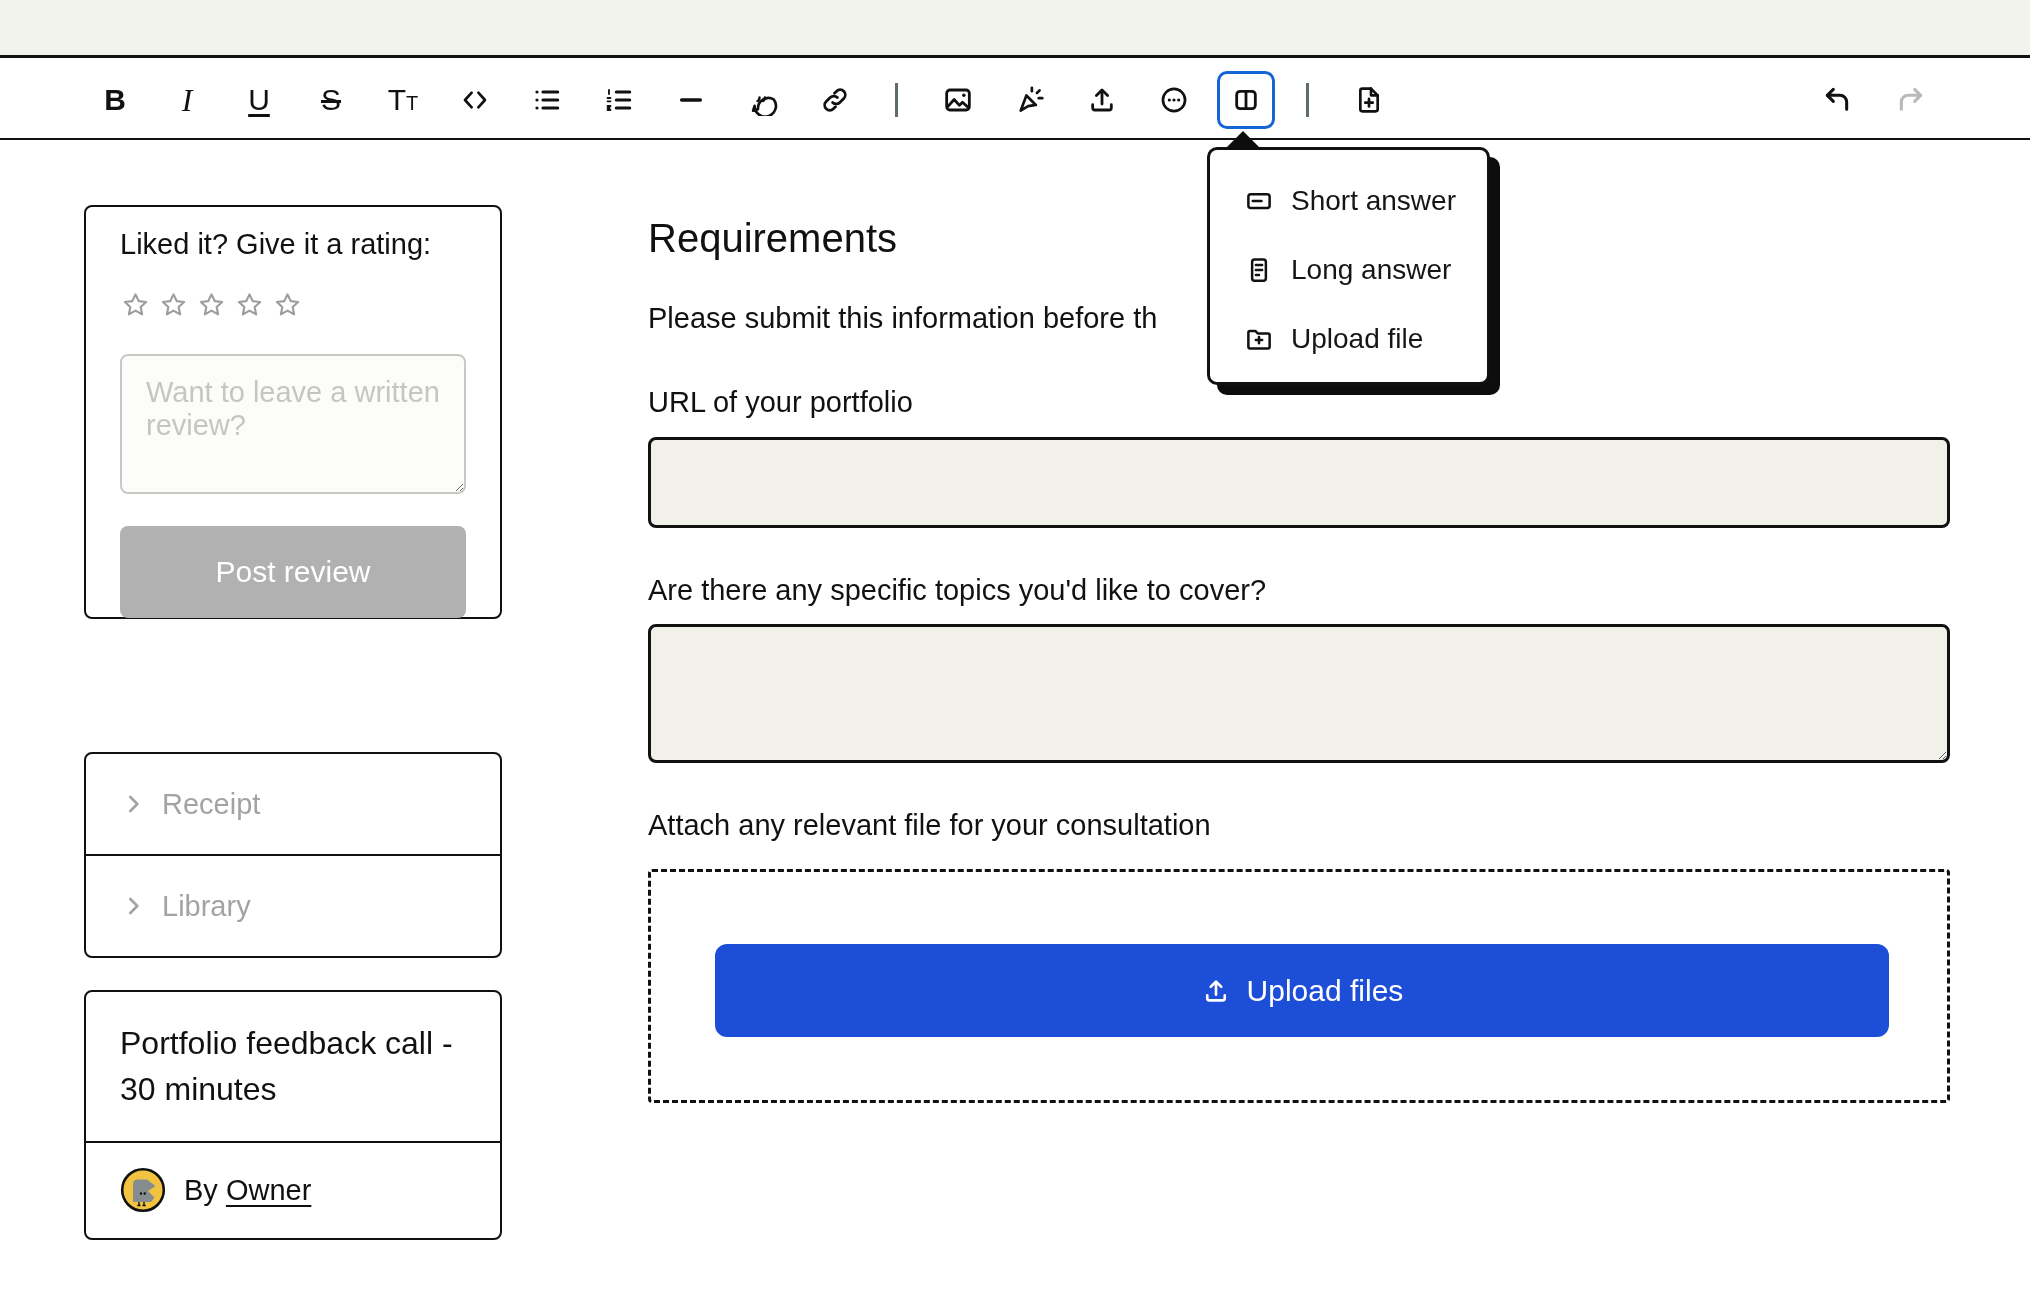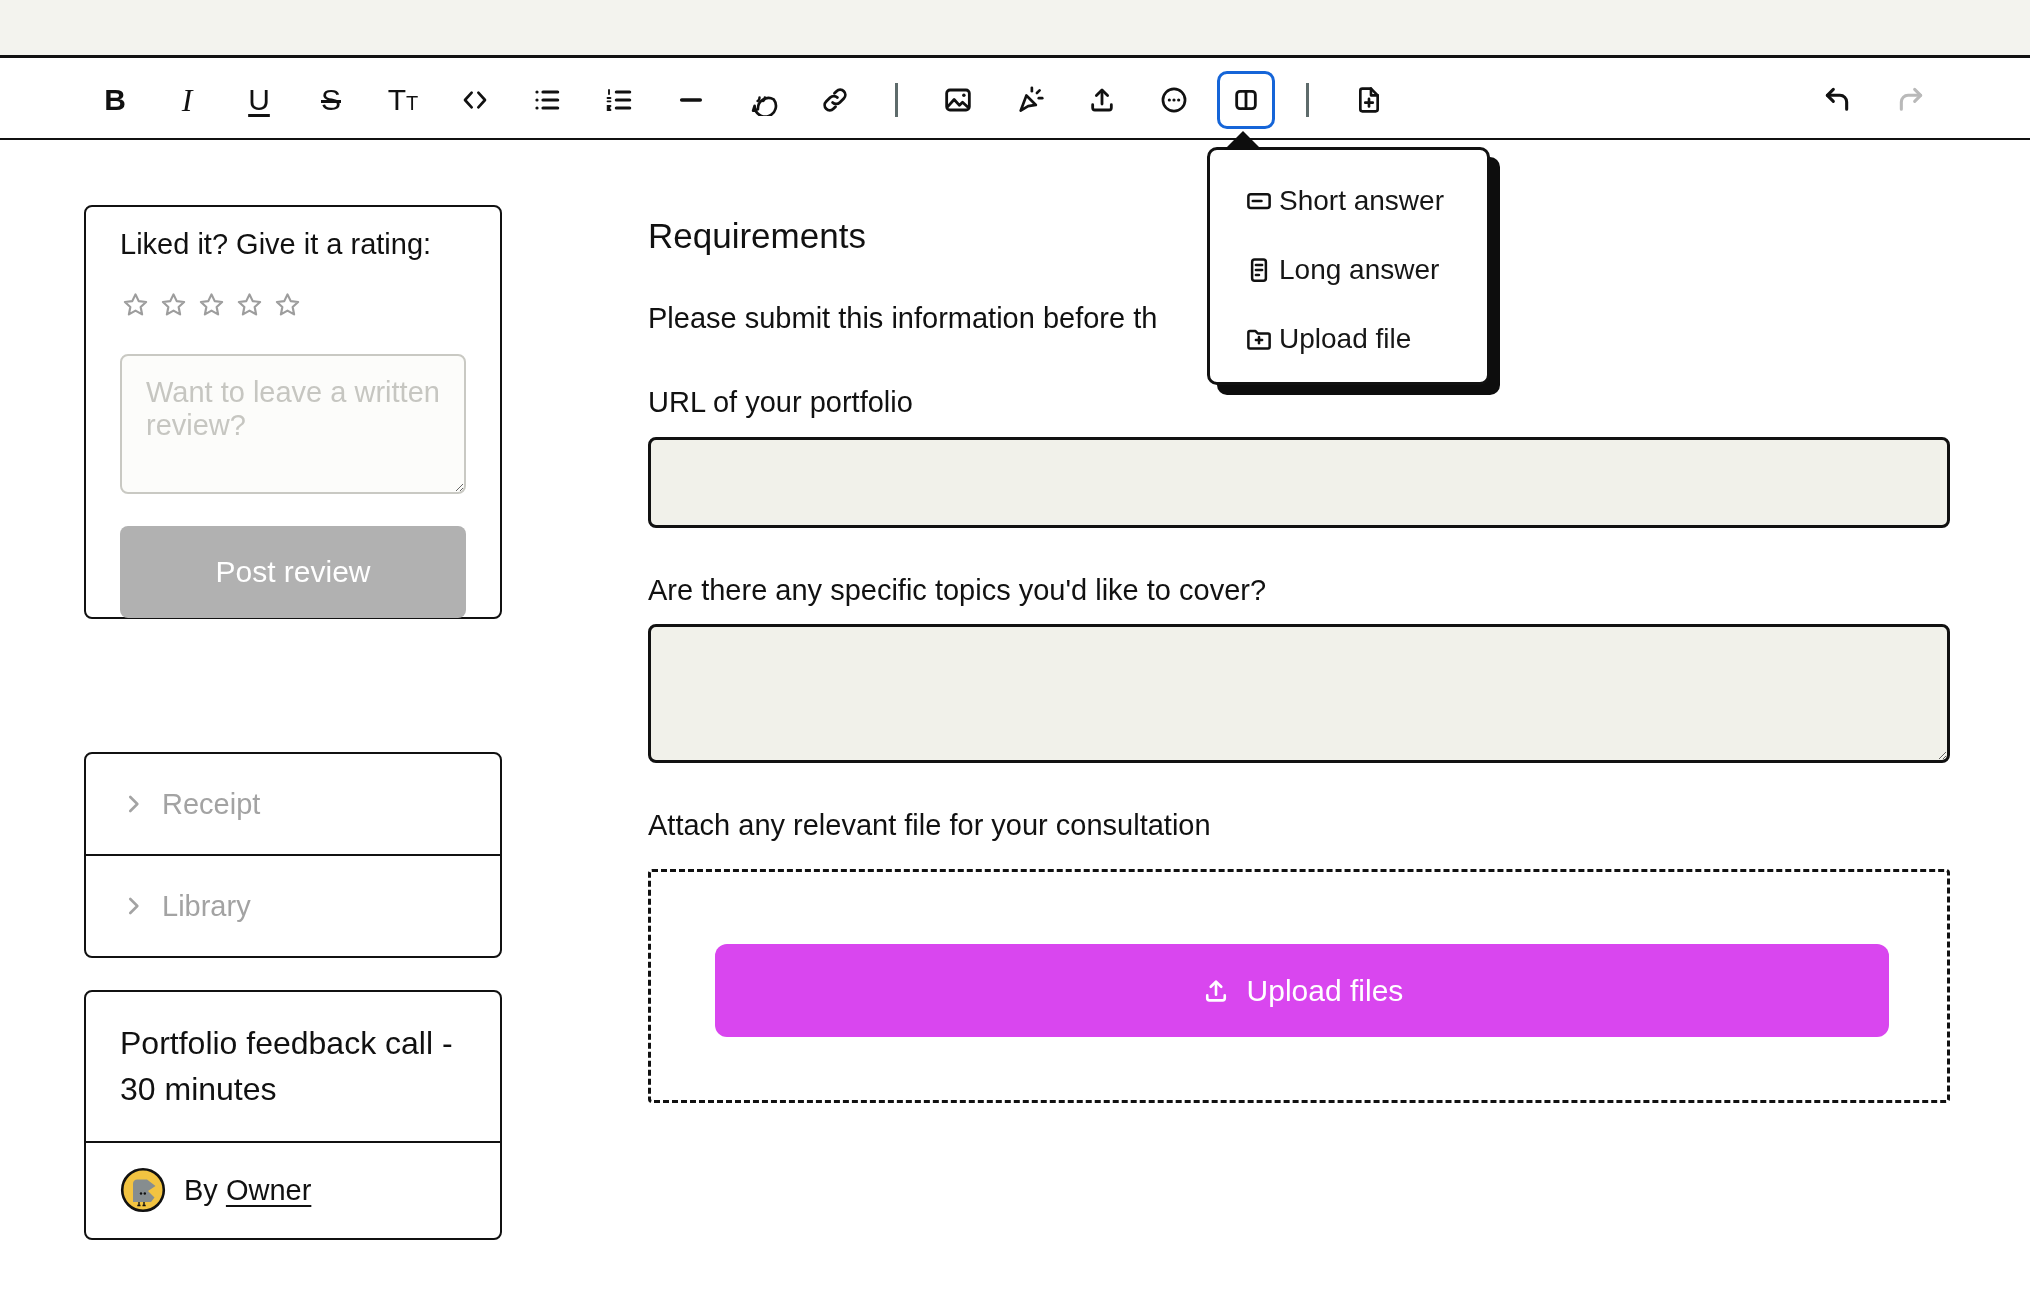--- a/index.html
+++ b/index.html
@@ -68,7 +68,7 @@
     border-bottom: 19px solid #0d0d0d;
   }
   .dd-item {
-    height: 69px; display: flex; align-items: center; gap: 5px;
+    height: 69px; display: flex; align-items: center; gap: 17px;
     padding-left: 34px; cursor: pointer; font-size: 28px; font-weight: 500;
     color: #161616;
   }

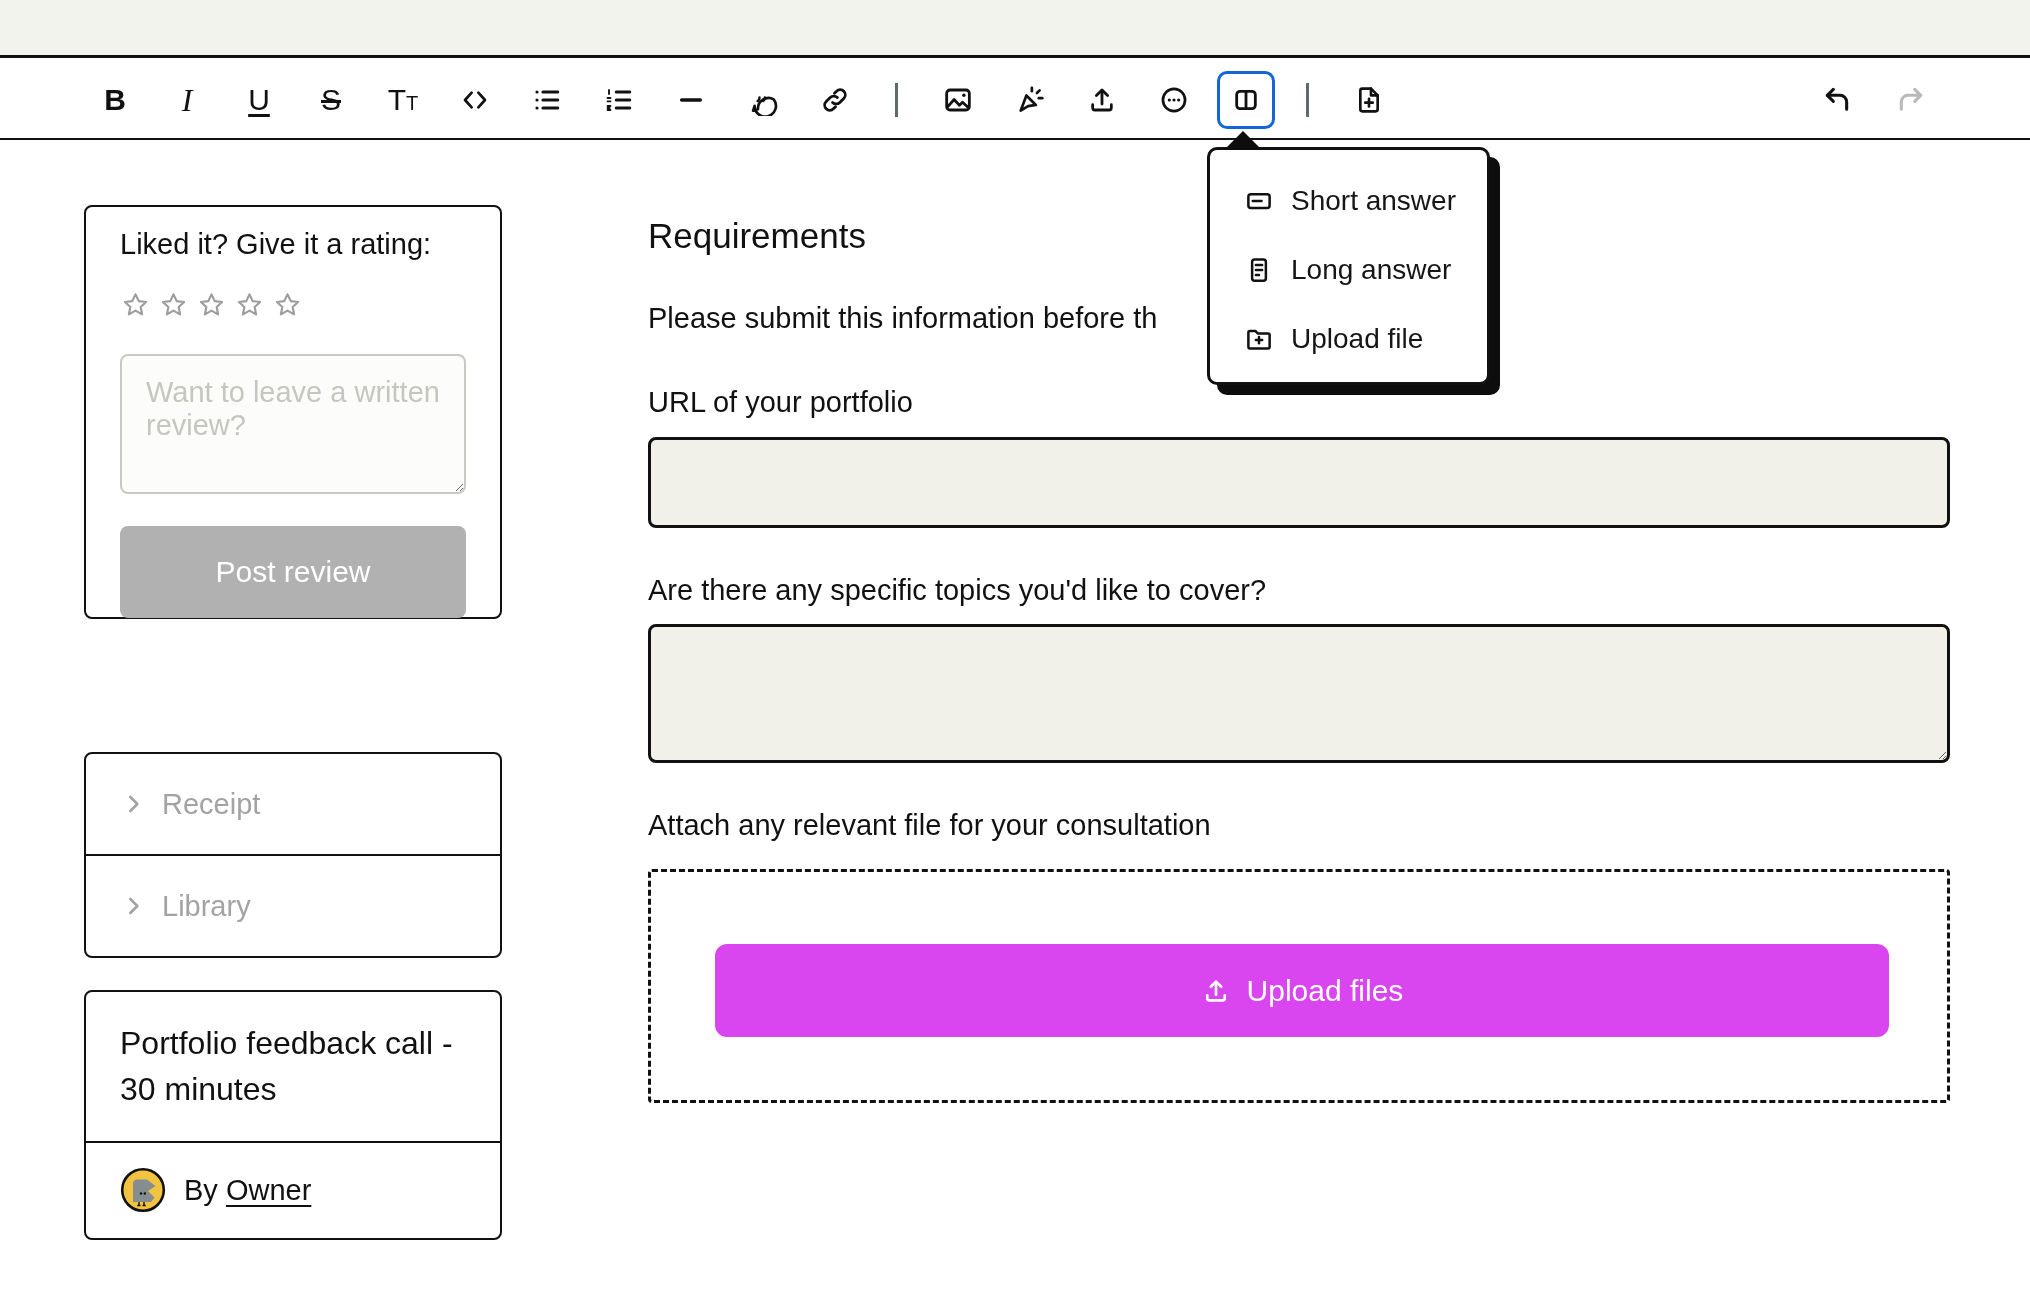--- a/index.html
+++ b/index.html
@@ -116,7 +116,7 @@
   
   .main { position: absolute; left: 648px; top: 0; width: 1305px; height: 1294px; }
   .main > * { position: absolute; left: 0; }
-  .req-heading { top: 216px; font-size: 35px; font-weight: 500; color: var(--ink); }
+  .req-heading { top: 216px; font-size: 40px; font-weight: 500; color: var(--ink); }
   .intro-text { top: 302px; font-size: 29px; color: var(--ink); white-space: nowrap; }
   .fld-label { top: 0; font-size: 29px; color: var(--ink); }
   .lbl-url { top: 386px; }

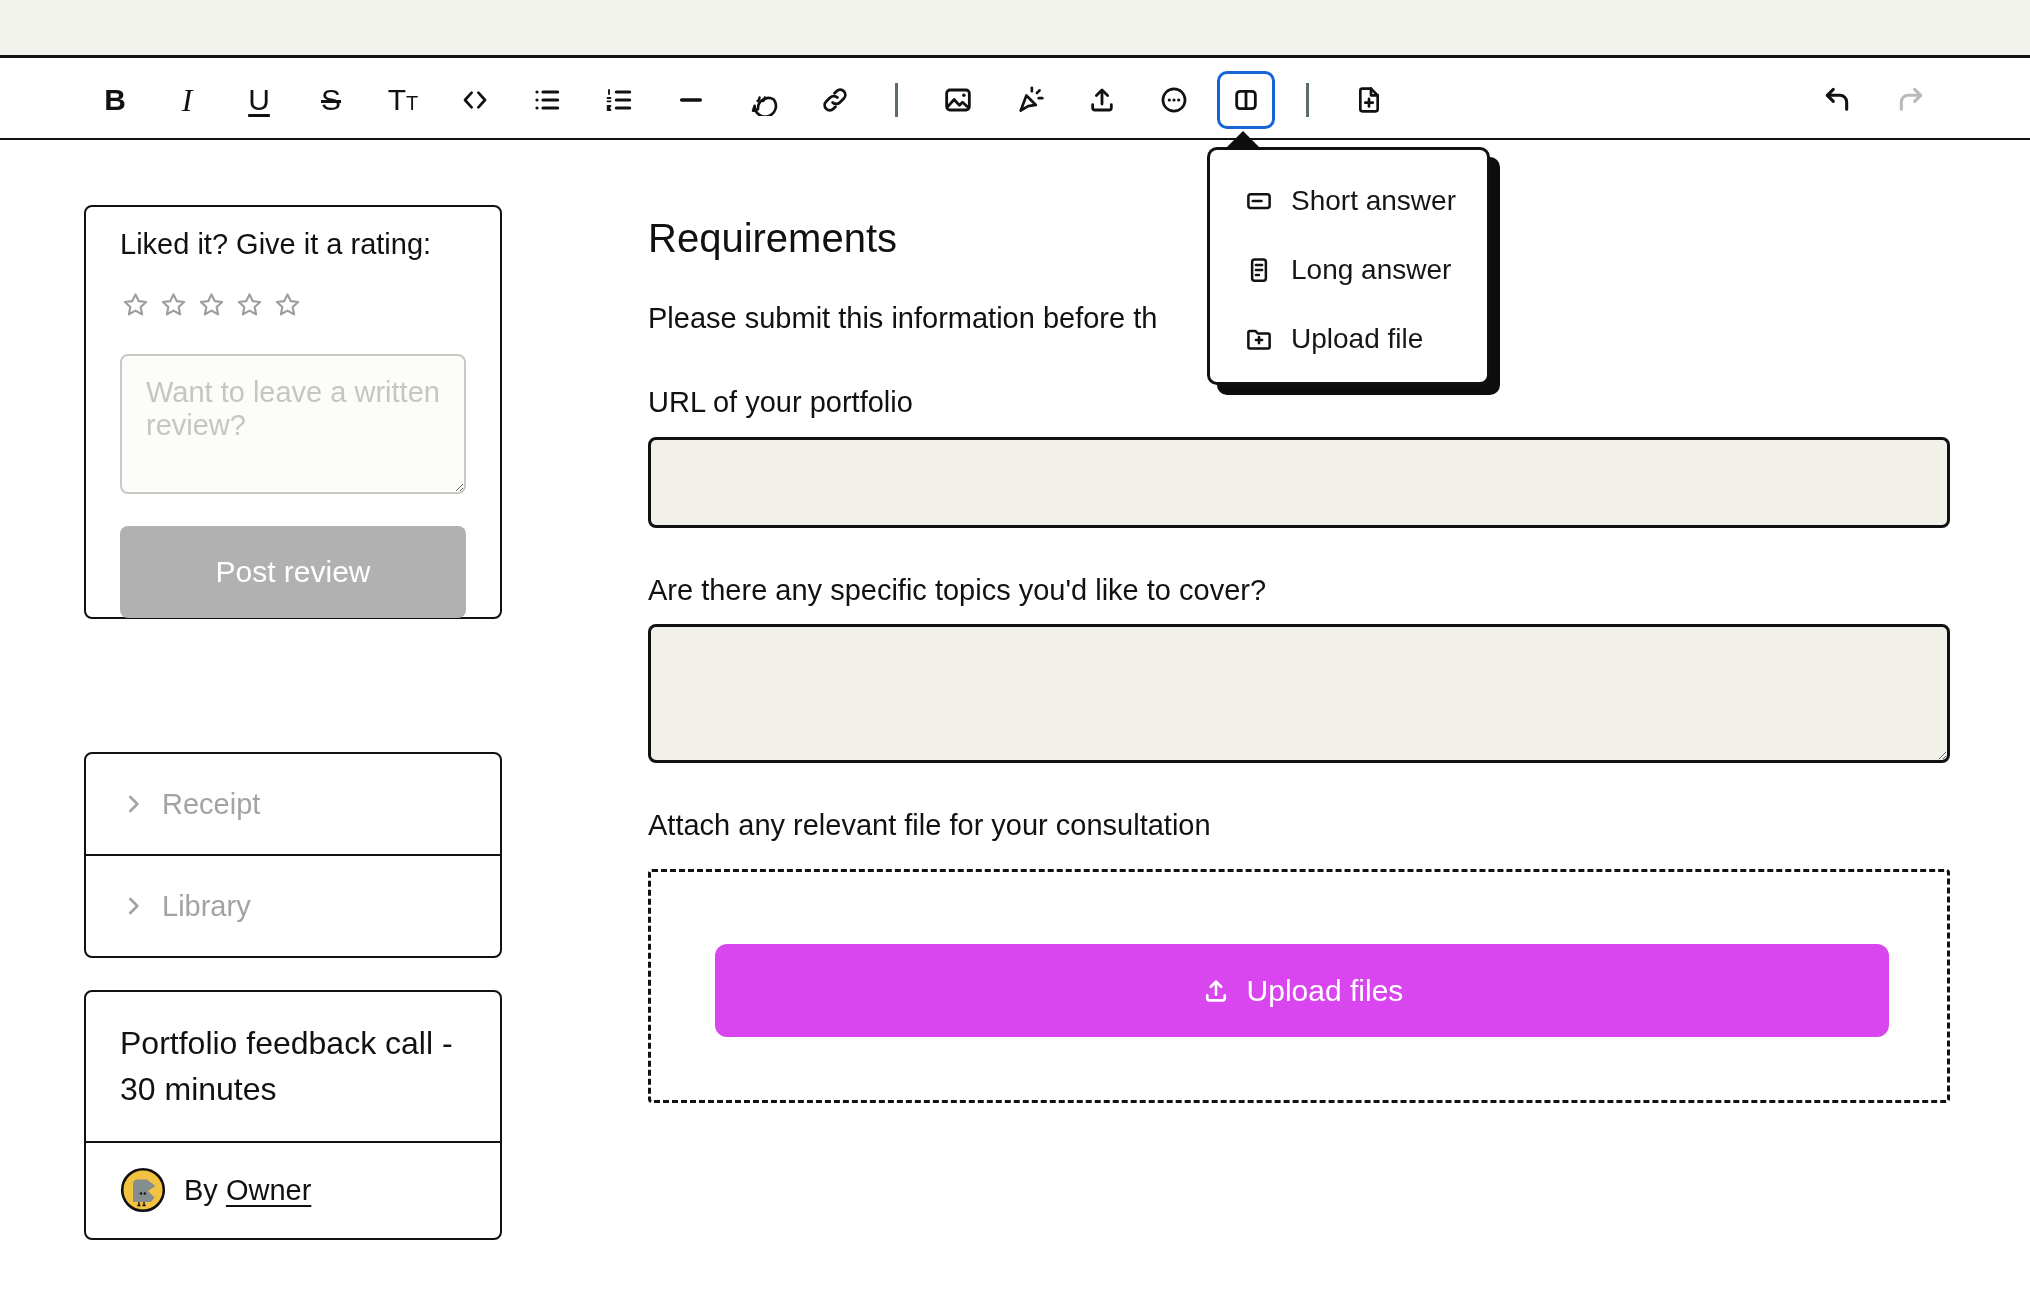--- a/index.html
+++ b/index.html
@@ -137,7 +137,7 @@
   }
   .upload-btn {
     position: absolute; left: 64px; top: 72px; width: 1174px; height: 93px;
-    background: #d946ef; color: #fff; border: none; border-radius: 12px;
+    background: #1d4ed8; color: #fff; border: none; border-radius: 12px;
     font-family: "Liberation Sans", sans-serif; font-size: 30px; font-weight: 500;
     display: flex; align-items: center; justify-content: center; gap: 16px;
     cursor: pointer;

